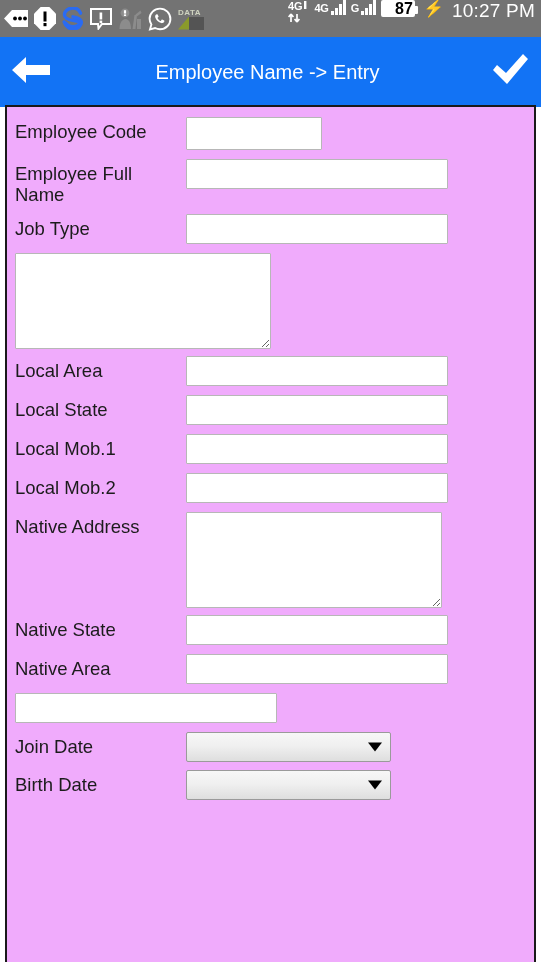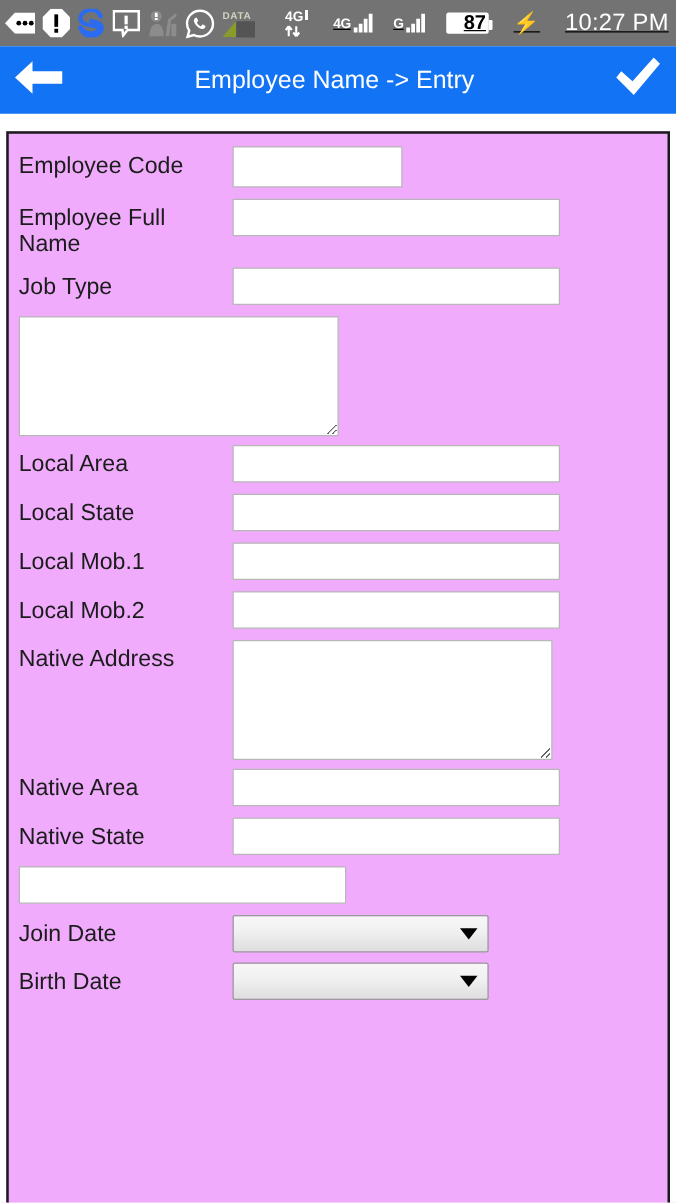--- a/index.html
+++ b/index.html
@@ -31,9 +31,8 @@
   }
   .status-right {
     margin-left: auto;
-    display: flex; align-items: center; gap: 17px;
+    display: flex; align-items: flex-start; gap: 5px;
     height: 100%;
-    text-decoration: underline;
   }
   .sicon { display: flex; align-items: center; justify-content: center; }
 

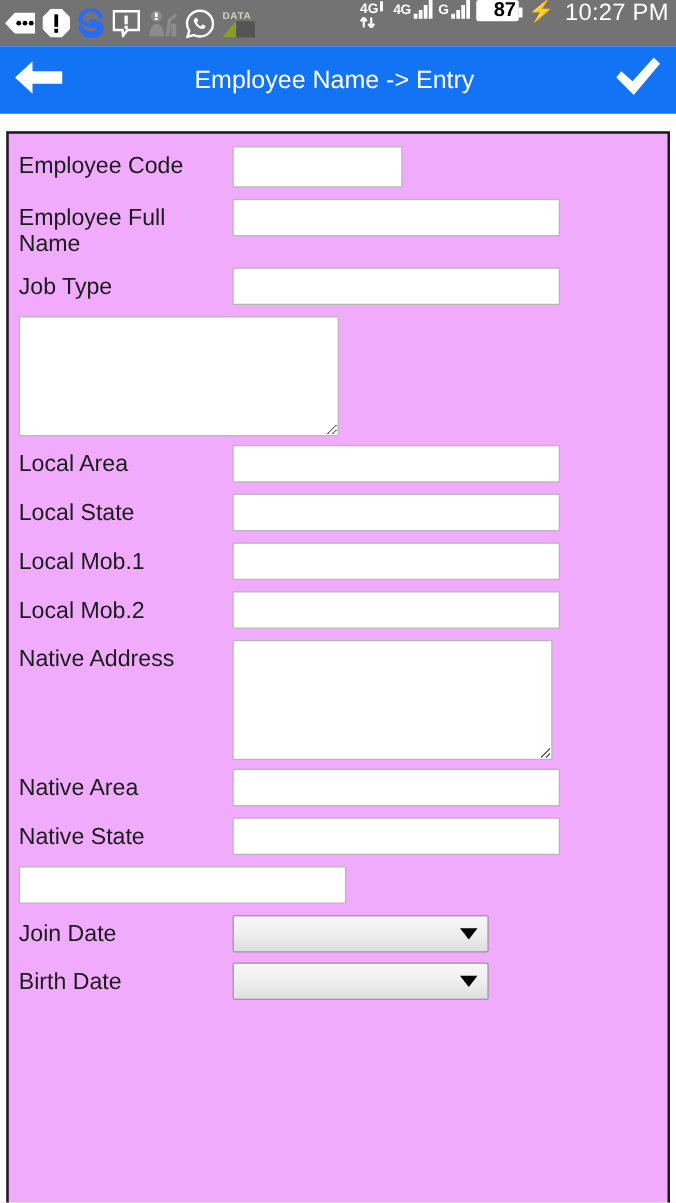--- a/index.html
+++ b/index.html
@@ -91,7 +91,7 @@
   
   .appbar {
     position: absolute; top: 37px; left: 0;
-    width: 541px; height: 54px;
+    width: 541px; height: 70px;
     background: #1273f5;
     display: flex; align-items: center;
   }

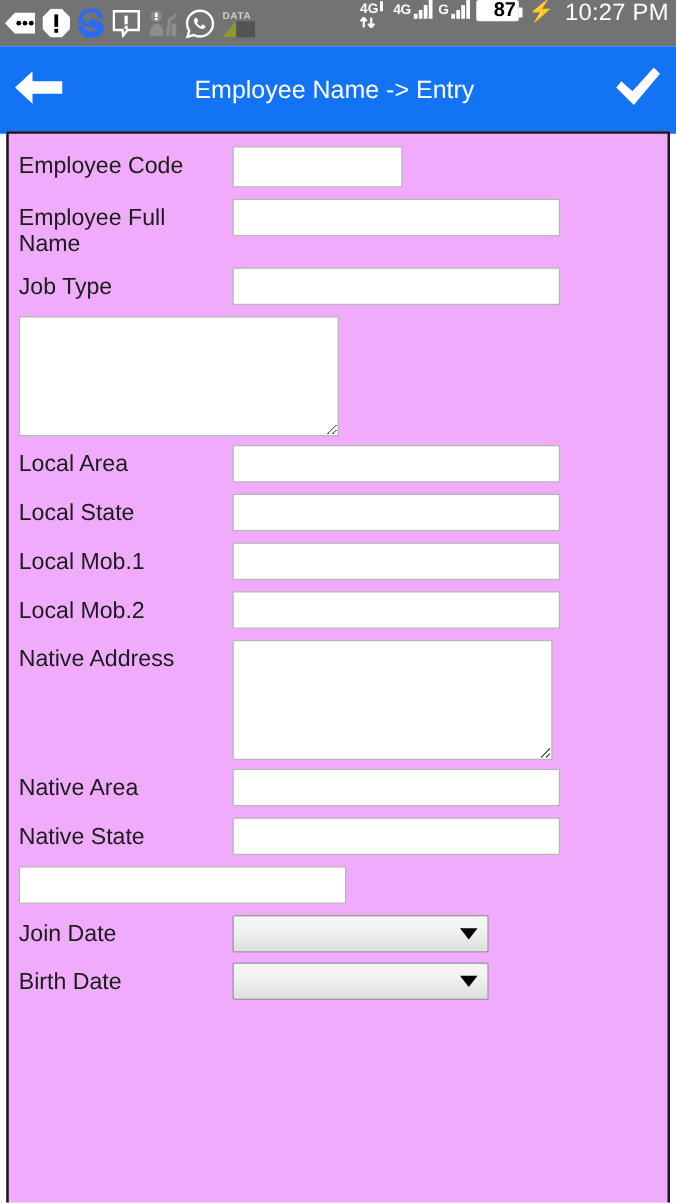--- a/index.html
+++ b/index.html
@@ -365,13 +365,13 @@
           </div>
         </div>
         <div class="row">
+          <div class="lbl">Native State</div>
+          <div class="ctl">
+            <input type="text" class="tf" placeholder="" style="">
+          </div>
+        </div>
+        <div class="row">
           <div class="lbl">Native Area</div>
-          <div class="ctl">
-            <input type="text" class="tf" placeholder="" style="">
-          </div>
-        </div>
-        <div class="row">
-          <div class="lbl">Native State</div>
           <div class="ctl">
             <input type="text" class="tf" placeholder="" style="">
           </div>

